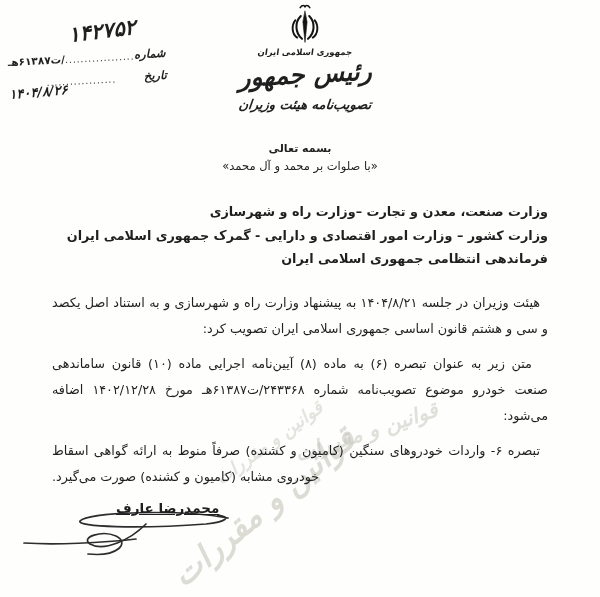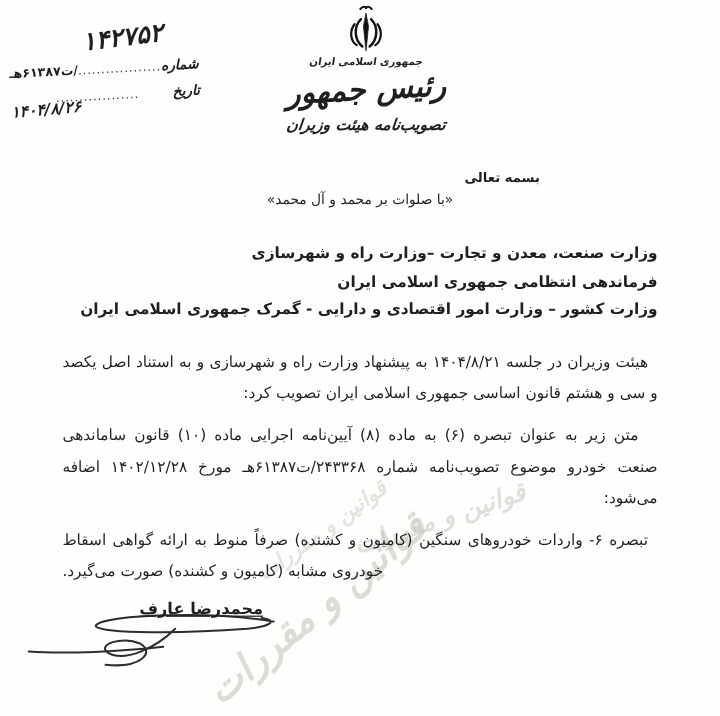--- a/index.html
+++ b/index.html
@@ -41,7 +41,7 @@
   
   .invocation{position:absolute;left:150px;top:142px;width:300px;text-align:center;
     direction:rtl;z-index:2;}
-  .bismillah{font-size:11px;font-weight:bold;text-align:right;}
+  .bismillah{font-size:11px;font-weight:bold;}
   .salawat{font-size:11.5px;font-weight:normal;margin-top:4px;}
   
   .addressees{position:absolute;left:38px;top:200px;width:510px;text-align:right;

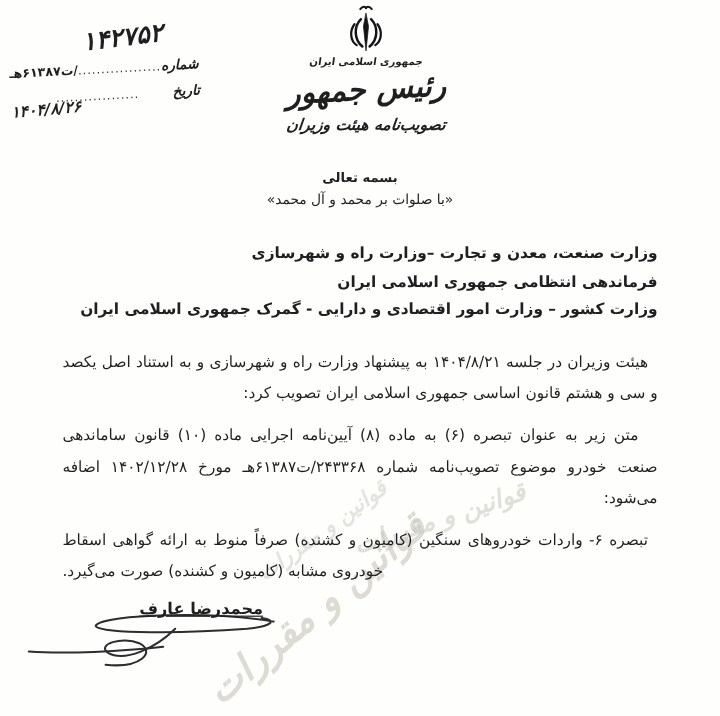--- a/index.html
+++ b/index.html
@@ -107,8 +107,8 @@
 
   <div class="addressees">
     <div>وزارت صنعت، معدن و تجارت –وزارت راه و شهرسازی</div>
+    <div>وزارت کشور – وزارت امور اقتصادی و دارایی - گمرک جمهوری اسلامی ایران</div>
     <div>فرماندهی انتظامی جمهوری اسلامی ایران</div>
-    <div>وزارت کشور – وزارت امور اقتصادی و دارایی - گمرک جمهوری اسلامی ایران</div>
   </div>
 
   <div class="body-text">

